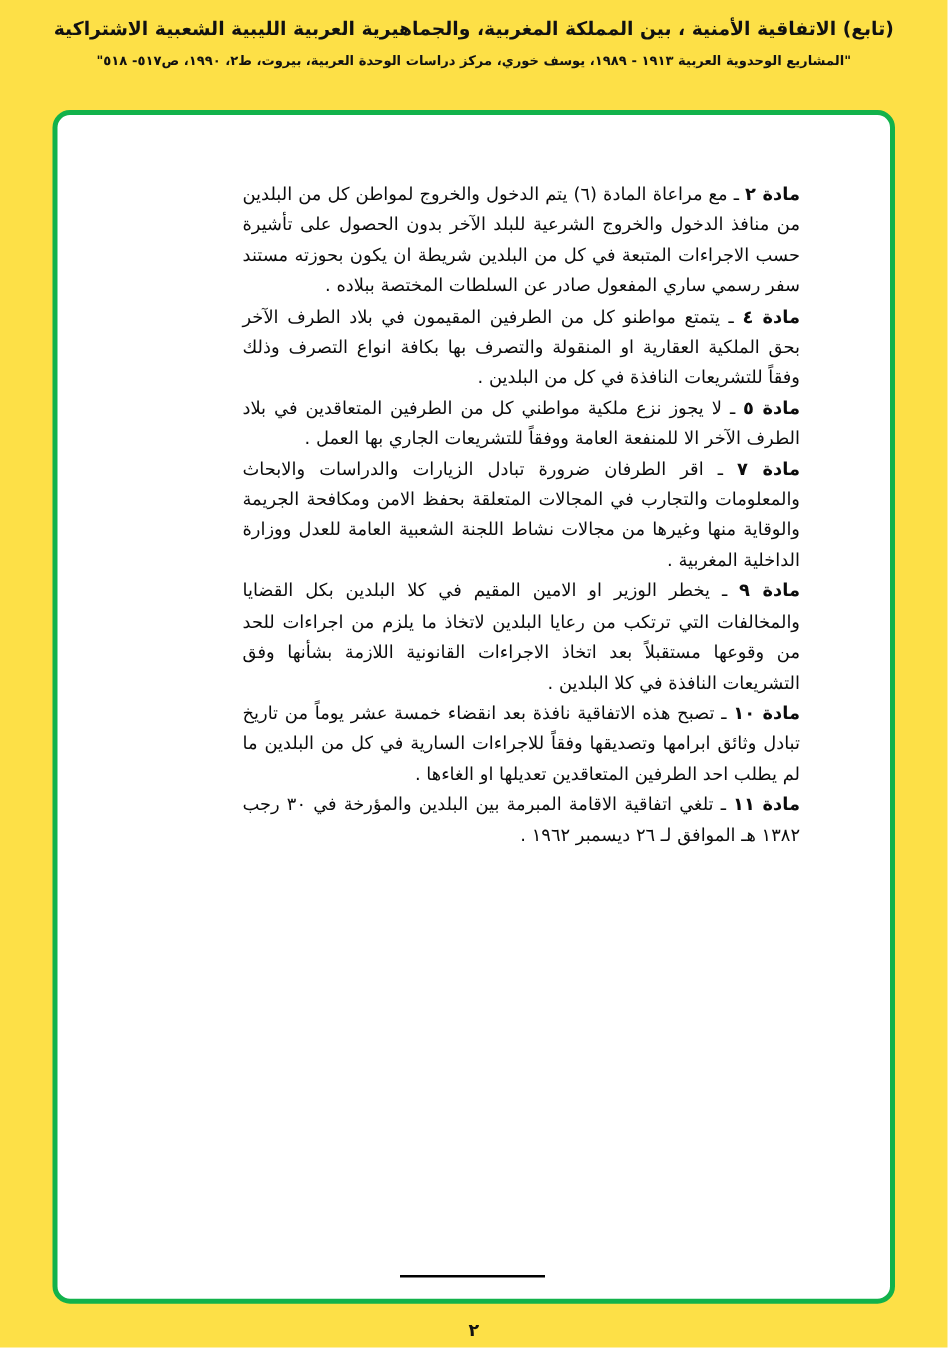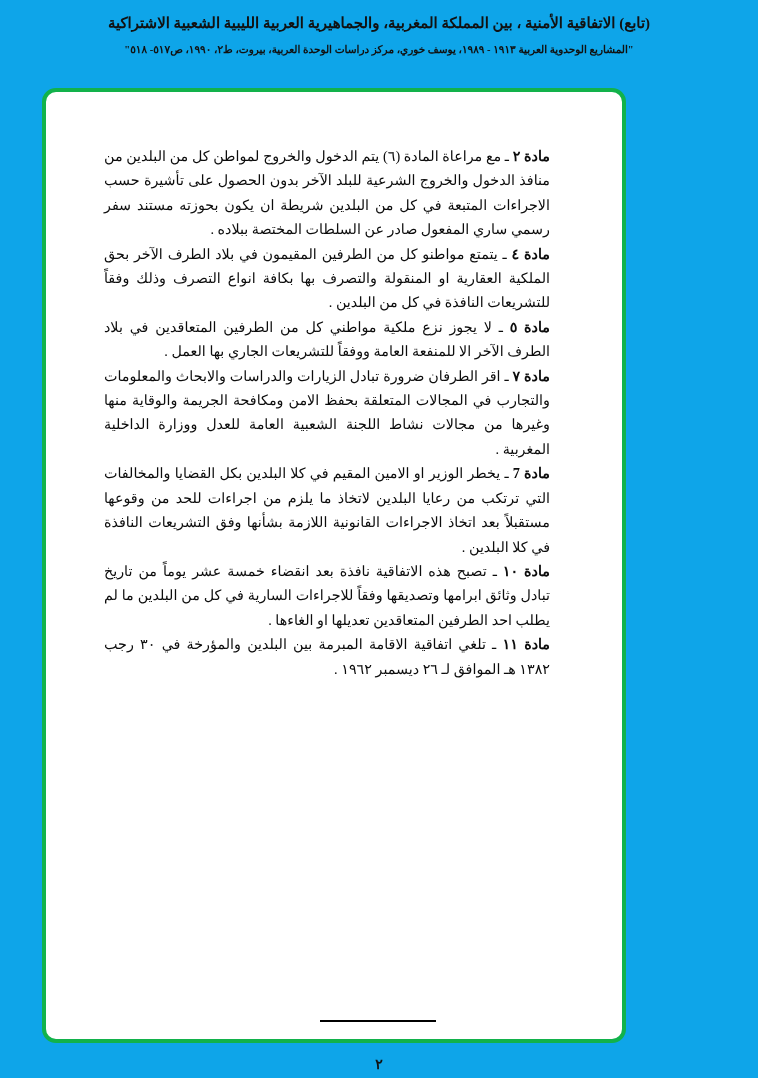--- a/index.html
+++ b/index.html
@@ -15,8 +15,7 @@
     position: relative;
     width: 758px;
     height: 1078px;
-    background: #0ea5e9;
-    font-family: Liberation Serif, serif;
+    background: #fde047;
   }
   .header {
     direction: rtl;

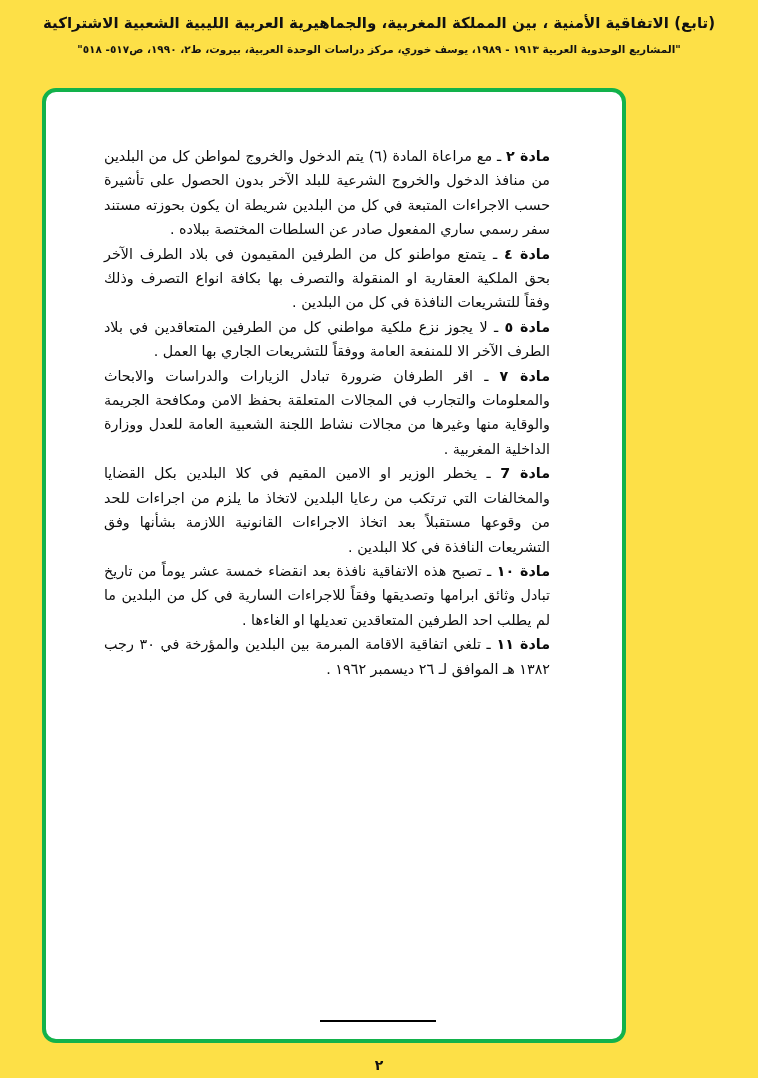--- a/index.html
+++ b/index.html
@@ -39,7 +39,7 @@
     position: absolute;
     top: 88px;
     left: 42px;
-    width: 584px;
+    width: 674px;
     height: 955px;
     border: 4px solid #404040;
     border-radius: 14px;

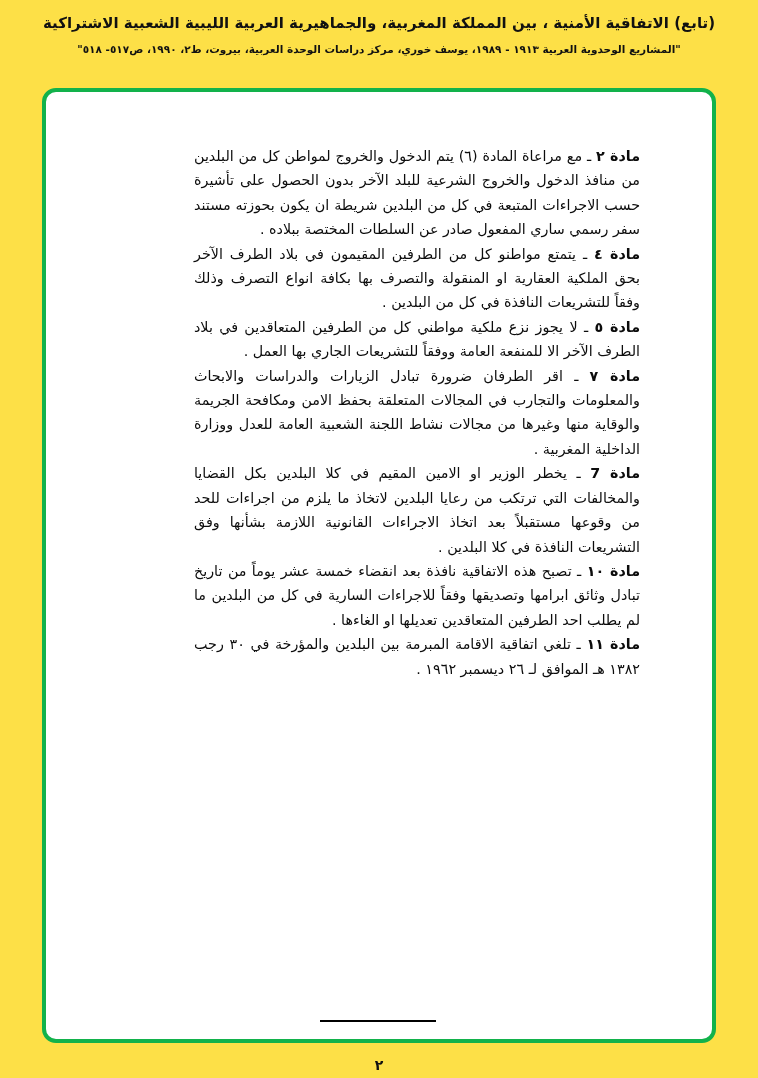--- a/index.html
+++ b/index.html
@@ -103,7 +103,7 @@
       <p class="article"><strong class="article-label">مادة ٧</strong><span> ـ اقر الطرفان ضرورة تبادل الزيارات والدراسات والابحاث والمعلومات والتجارب في المجالات المتعلقة بحفظ الامن ومكافحة الجريمة والوقاية منها وغيرها من مجالات نشاط اللجنة الشعبية العامة للعدل ووزارة الداخلية المغربية .</span></p>
 
 
-      <p class="article"><strong class="article-label">مادة 7</strong><span> ـ يخطر الوزير او الامين المقيم في كلا البلدين بكل القضايا والمخالفات التي ترتكب من رعايا البلدين لاتخاذ ما يلزم من اجراءات للحد من وقوعها مستقبلاً بعد اتخاذ الاجراءات القانونية اللازمة بشأنها وفق التشريعات النافذة في كلا البلدين .</span></p>
+      <p class="article"><strong class="article-label">مادة ٩</strong><span> ـ يخطر الوزير او الامين المقيم في كلا البلدين بكل القضايا والمخالفات التي ترتكب من رعايا البلدين لاتخاذ ما يلزم من اجراءات للحد من وقوعها مستقبلاً بعد اتخاذ الاجراءات القانونية اللازمة بشأنها وفق التشريعات النافذة في كلا البلدين .</span></p>
 
       <p class="article"><strong class="article-label">مادة ١٠</strong><span> ـ تصبح هذه الاتفاقية نافذة بعد انقضاء خمسة عشر يوماً من تاريخ تبادل وثائق ابرامها وتصديقها وفقاً للاجراءات السارية في كل من البلدين ما لم يطلب احد الطرفين المتعاقدين تعديلها او الغاءها .</span></p>
 

